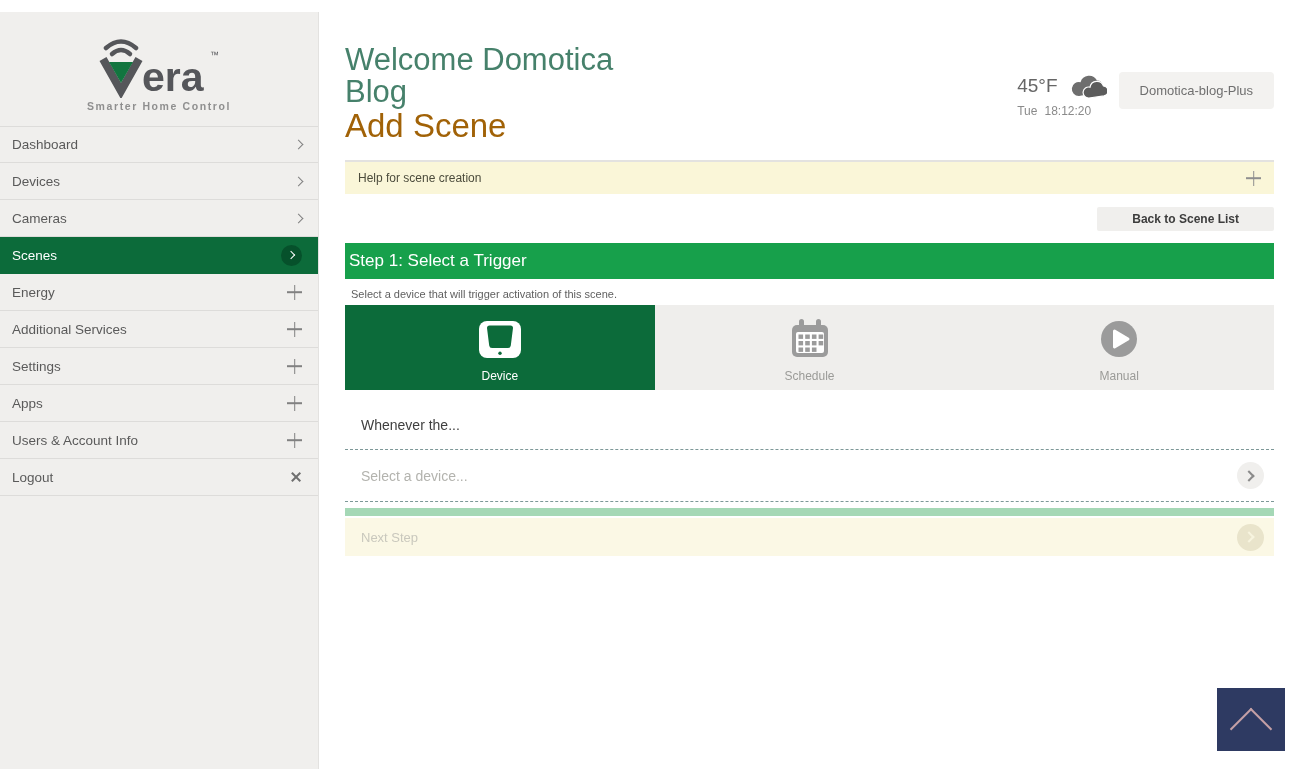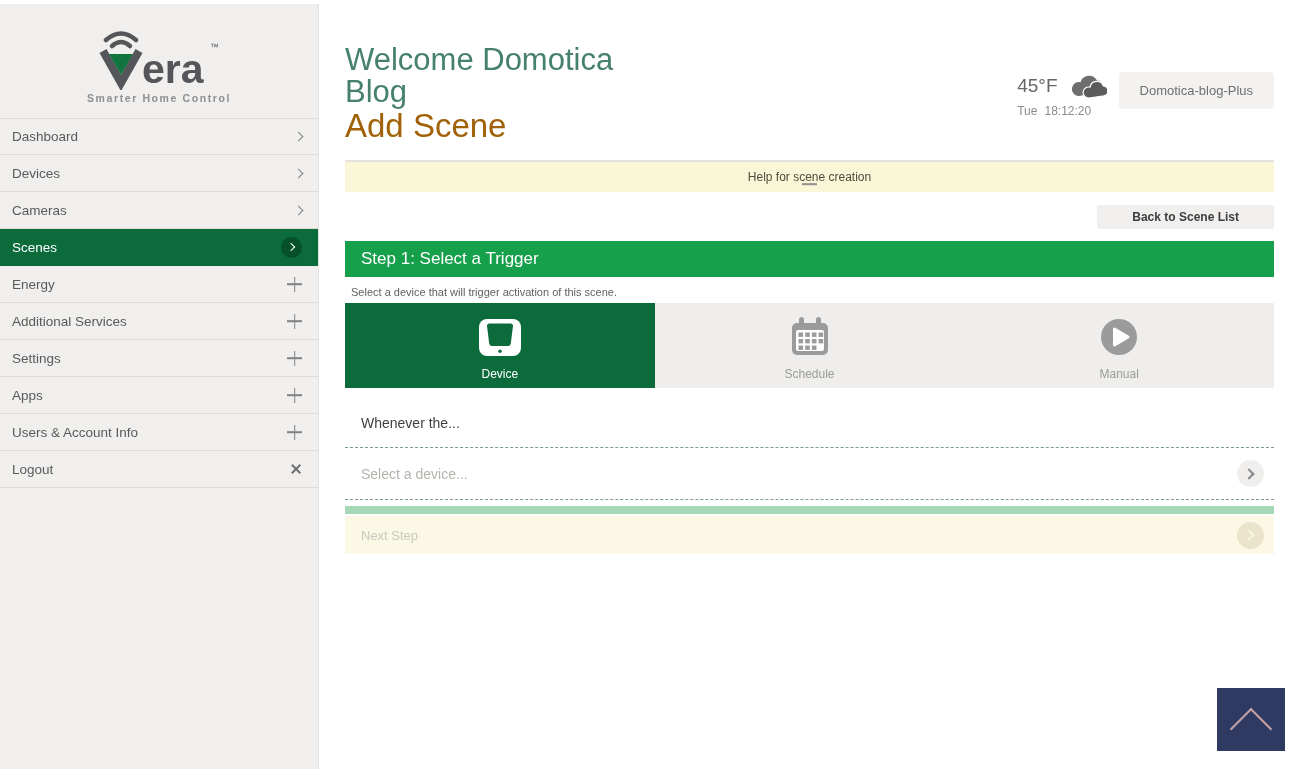--- a/index.html
+++ b/index.html
@@ -13,7 +13,7 @@
 
   
   .sidebar {
-    position: absolute; left: 0; top: 4px; bottom: 0; width: 319px;
+    position: absolute; left: 0; top: 12px; bottom: 0; width: 319px;
     background: #f0efed; border-right: 1px solid #e3e2e0;
   }
   .logo-area {

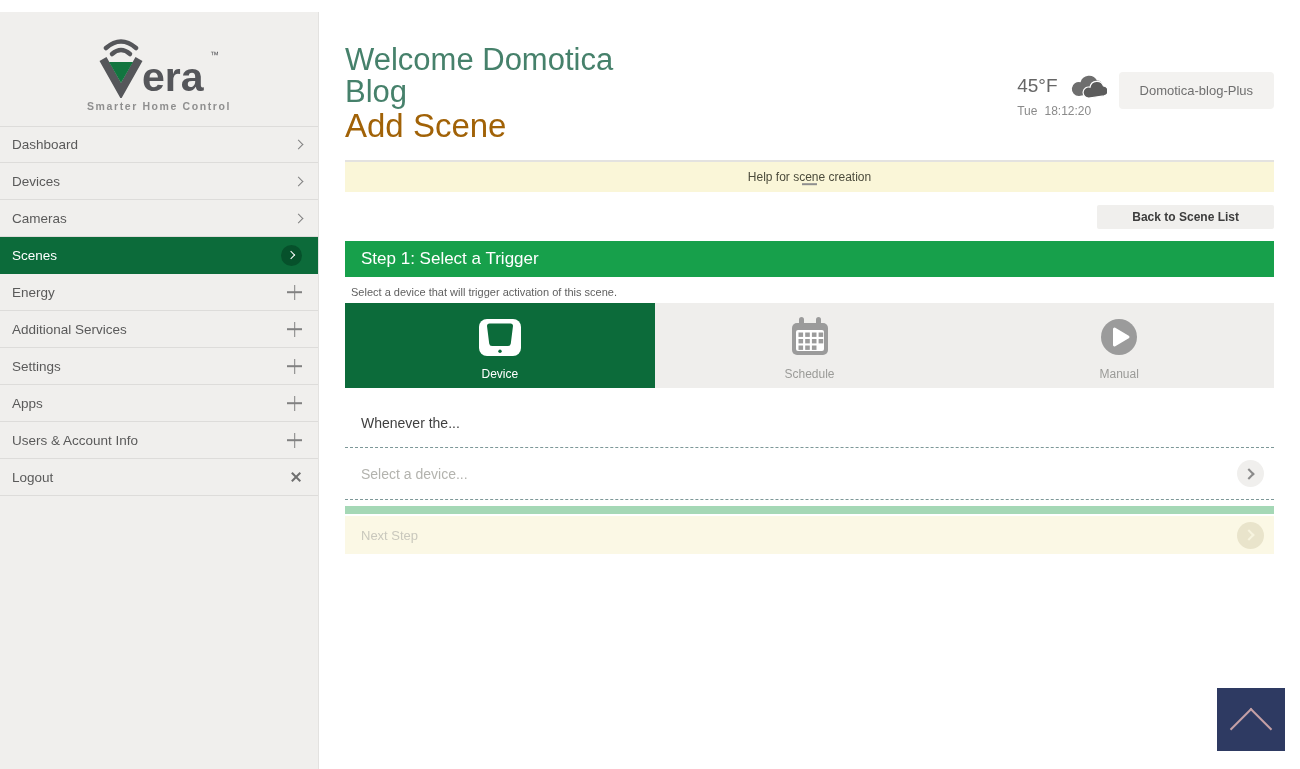--- a/index.html
+++ b/index.html
@@ -80,7 +80,7 @@
   .topline { height: 2px; background: #e3e2e0; margin-top: 15px; }
   .help-bar {
     background: #faf6d8; height: 30px; display: flex; align-items: center;
-    justify-content: space-between; padding: 8px 13px; cursor: pointer; flex-direction: column;
+    justify-content: space-between; padding: 16px 13px; cursor: pointer;
   }
   .help-label { font-size: 12px; color: #4c4c3c; }
   .help-bar .plus-icon::before, .help-bar .plus-icon::after { background: #8f8f8f; }

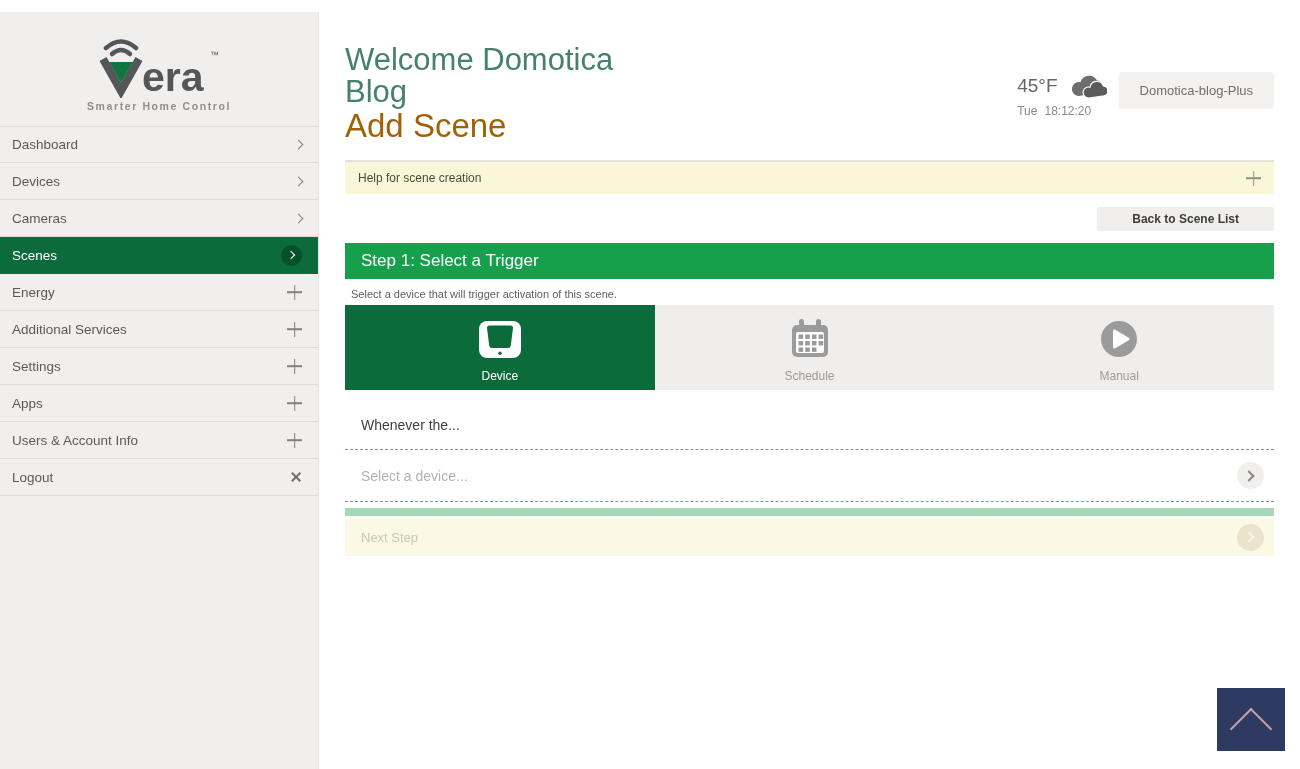--- a/index.html
+++ b/index.html
@@ -94,7 +94,7 @@
 
   .step-bar {
     margin-top: 12px; background: #17a04b; color: #ffffff; height: 36px;
-    display: flex; align-items: center; padding-left: 16px; font-size: 17px;
+    display: flex; align-items: center; padding-left: 4px; font-size: 17px;
   }
   .subtext { margin: 9px 0 5px 6px; font-size: 11px; color: #5f5f5f; }
 

